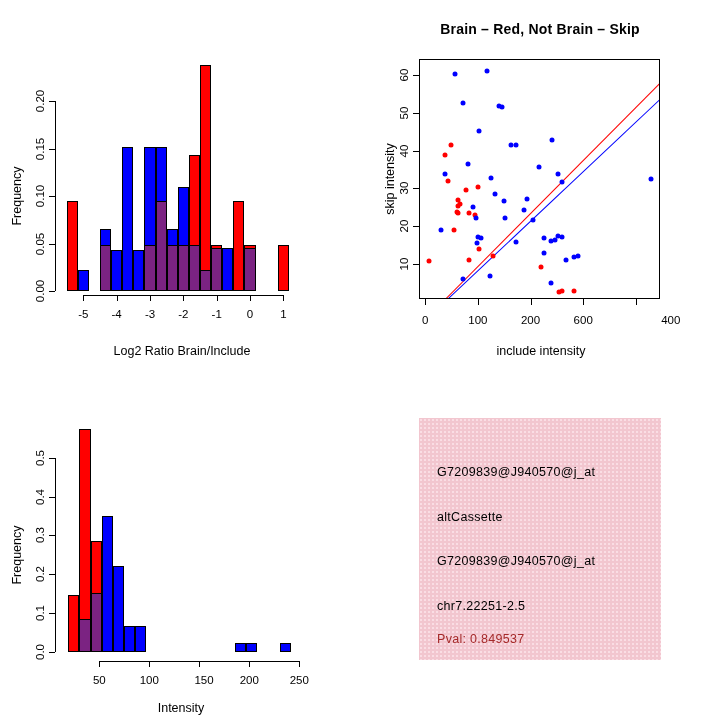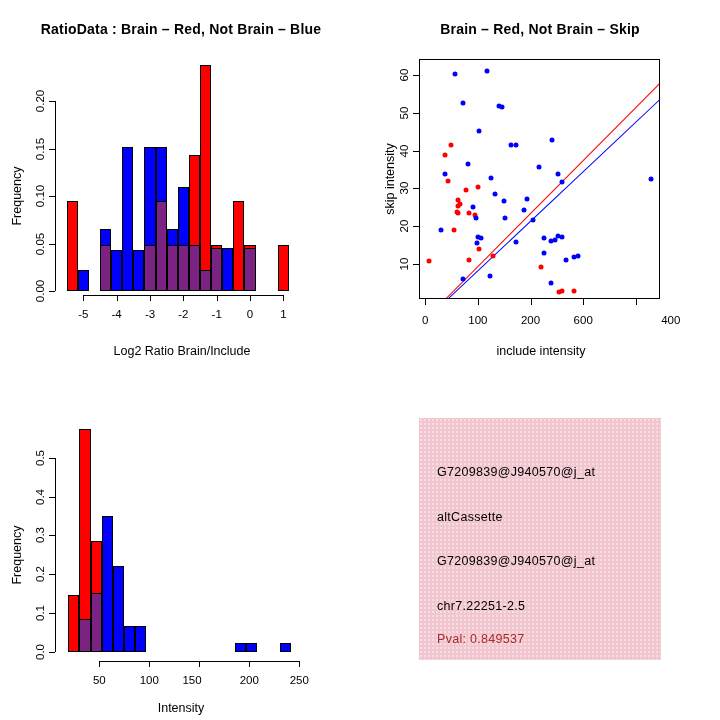--- a/index.html
+++ b/index.html
@@ -44,7 +44,6 @@
 
 <div id="canvas">
 
-  <div class="title" style="left:181px;top:29px;">RatioData : Brain – Red, Not Brain – Blue</div>
   <div class="axlab" style="left:182px;top:351px;">Log2 Ratio Brain/Include</div>
   <div class="axlab rot" style="left:17px;top:196px;">Frequency</div>
   <div class="abs" id="p1-plot">

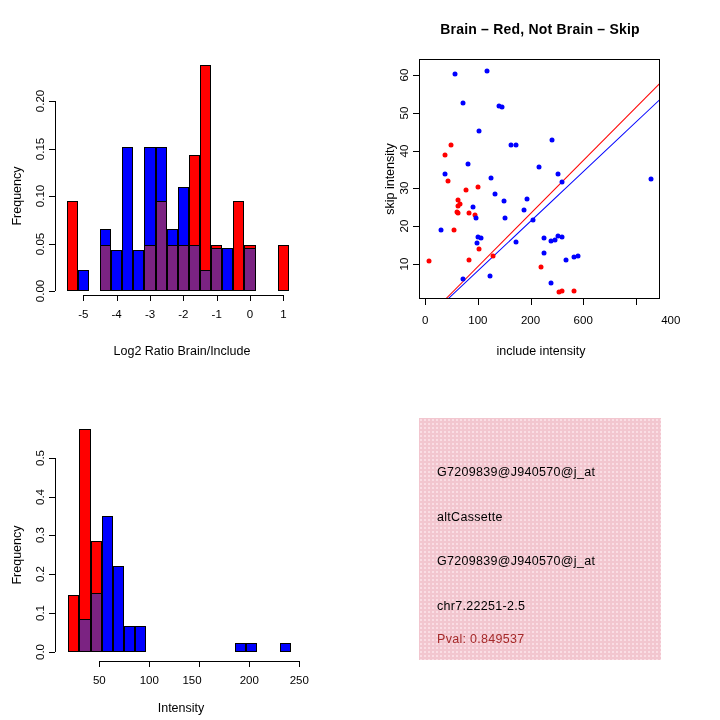--- a/index.html
+++ b/index.html
@@ -217,7 +217,7 @@
       <div class="axisline" style="left: 149.3px; top: 661px; width: 1px; height: 6px;"></div>
       <div class="ticklbl" style="left: 149.3px; top: 680px;">100</div>
       <div class="axisline" style="left: 199.3px; top: 661px; width: 1px; height: 6px;"></div>
-      <div class="ticklbl" style="left: 192px; top: 680px; text-align: center;">150</div>
+      <div class="ticklbl" style="left: 204px; top: 680px; text-align: center;">150</div>
       <div class="axisline" style="left: 249.3px; top: 661px; width: 1px; height: 6px;"></div>
       <div class="ticklbl" style="left: 249.3px; top: 680px;">200</div>
       <div class="axisline" style="left: 299.3px; top: 661px; width: 1px; height: 6px;"></div>

